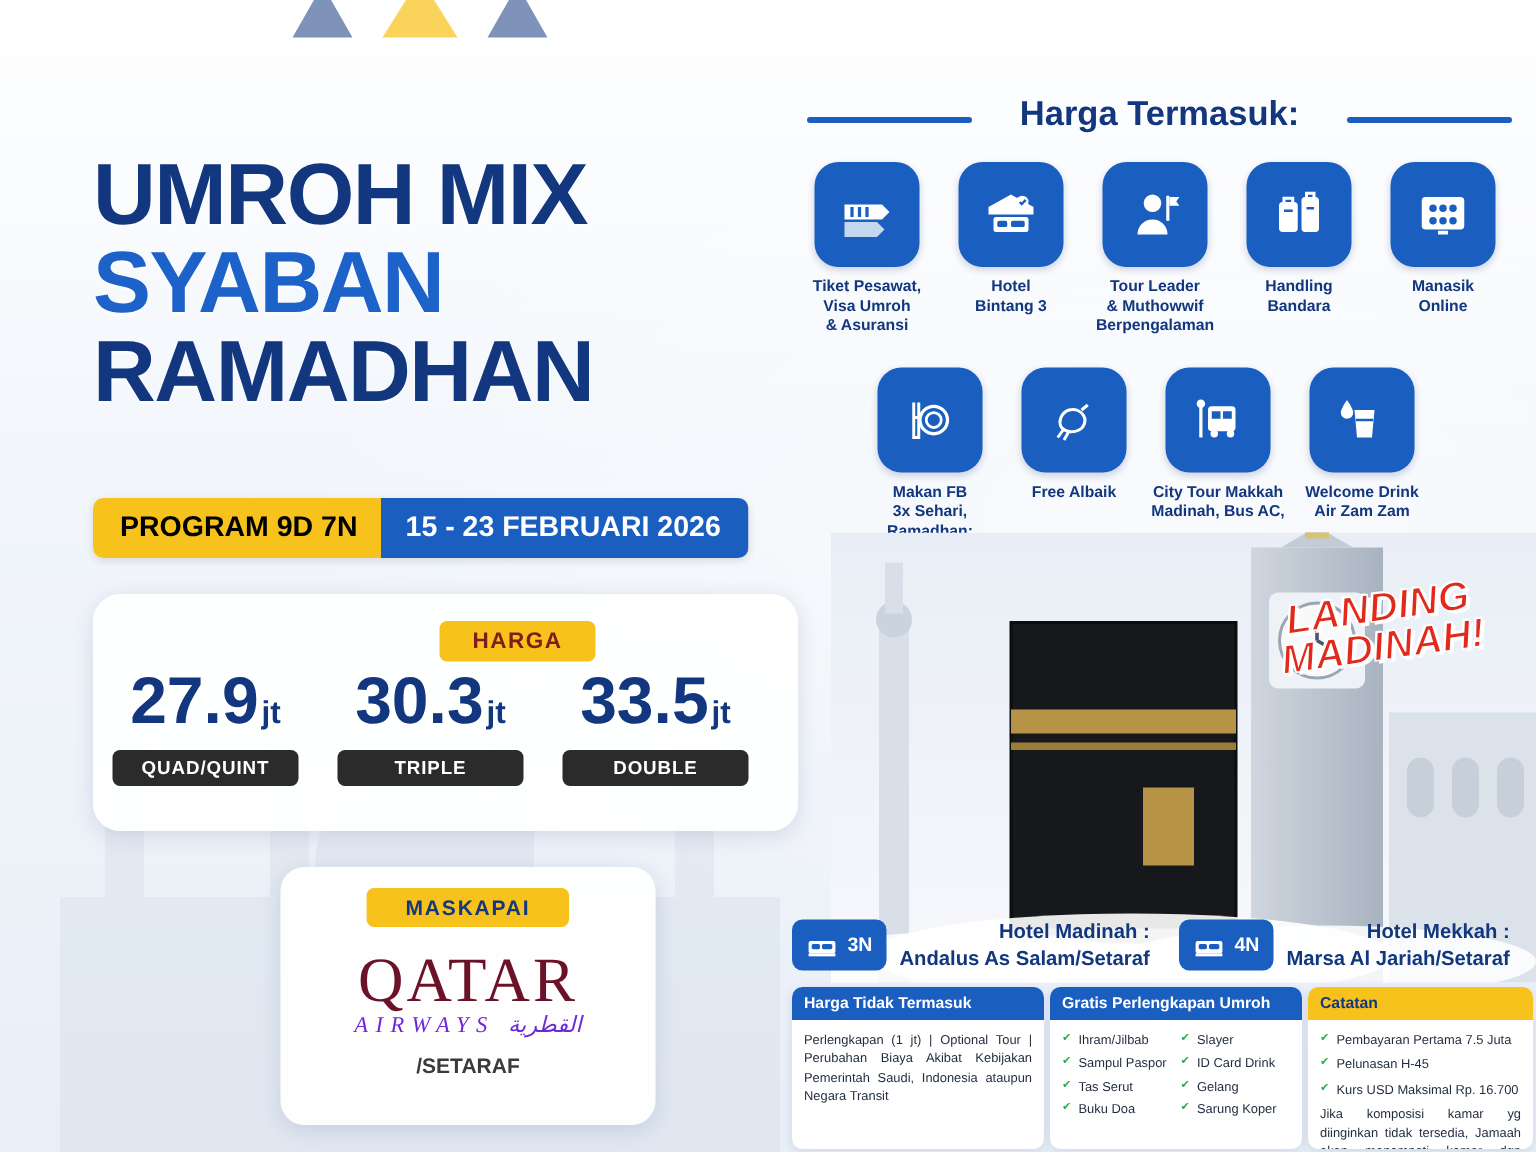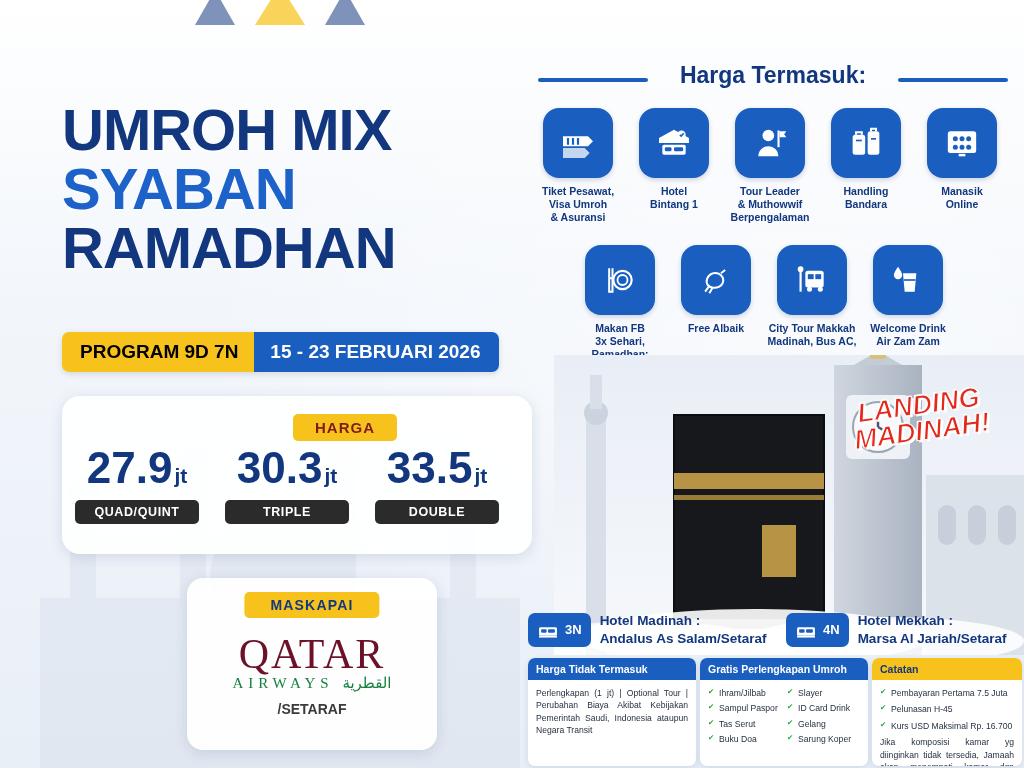--- a/index.html
+++ b/index.html
@@ -283,7 +283,7 @@
         </svg>
       </div>
       <div class="icon-label" style="white-space:pre-line">Hotel
-Bintang 1</div>
+Bintang 3</div>
     </div>
 
     <div class="icon-item">

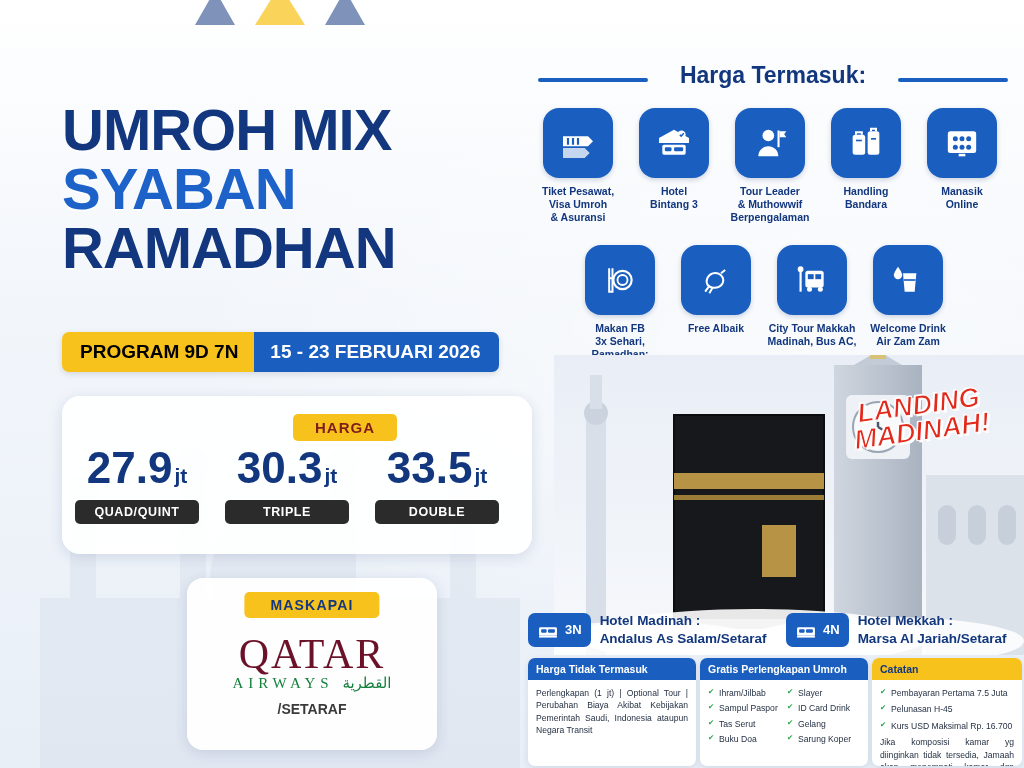--- a/index.html
+++ b/index.html
@@ -131,7 +131,7 @@
   }
 
   
-  .hotelbar { position: absolute; display: flex; align-items: center; }
+  .hotelbar { position: absolute; display: flex; align-items: center; text-align: right; }
   .hotelbar .badge {
     background: #1a5fc0; color: #fff; border-radius: 7px; padding: 6px 9px;
     display: flex; align-items: center; gap: 6px;

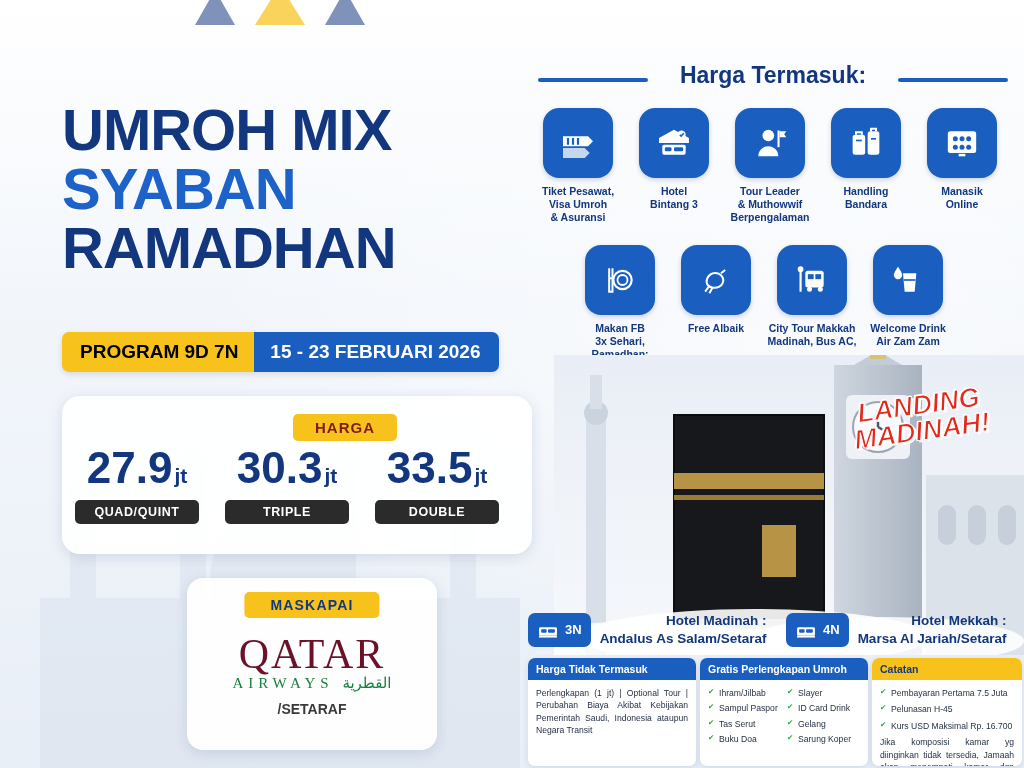--- a/index.html
+++ b/index.html
@@ -86,7 +86,7 @@
   }
   .qatar { position: absolute; top: 52px; left: 0; right: 0; text-align: center; }
   .qatar .q1 { font-family: "Liberation Serif", serif; font-size: 42px; color: #6b1229; letter-spacing: 2px; font-weight: normal; }
-  .qatar .q2 { font-family: "Liberation Serif", serif; font-size: 15px; color: #15803d; letter-spacing: 5px; margin-top: -4px; }
+  .qatar .q2 { font-family: "Liberation Serif", serif; font-size: 15px; color: #6d28d9; letter-spacing: 5px; margin-top: -4px; font-style: italic; }
   .qatar .q3 { font-size: 14px; color: #3a3a3a; font-weight: bold; margin-top: 9px; }
 
   

